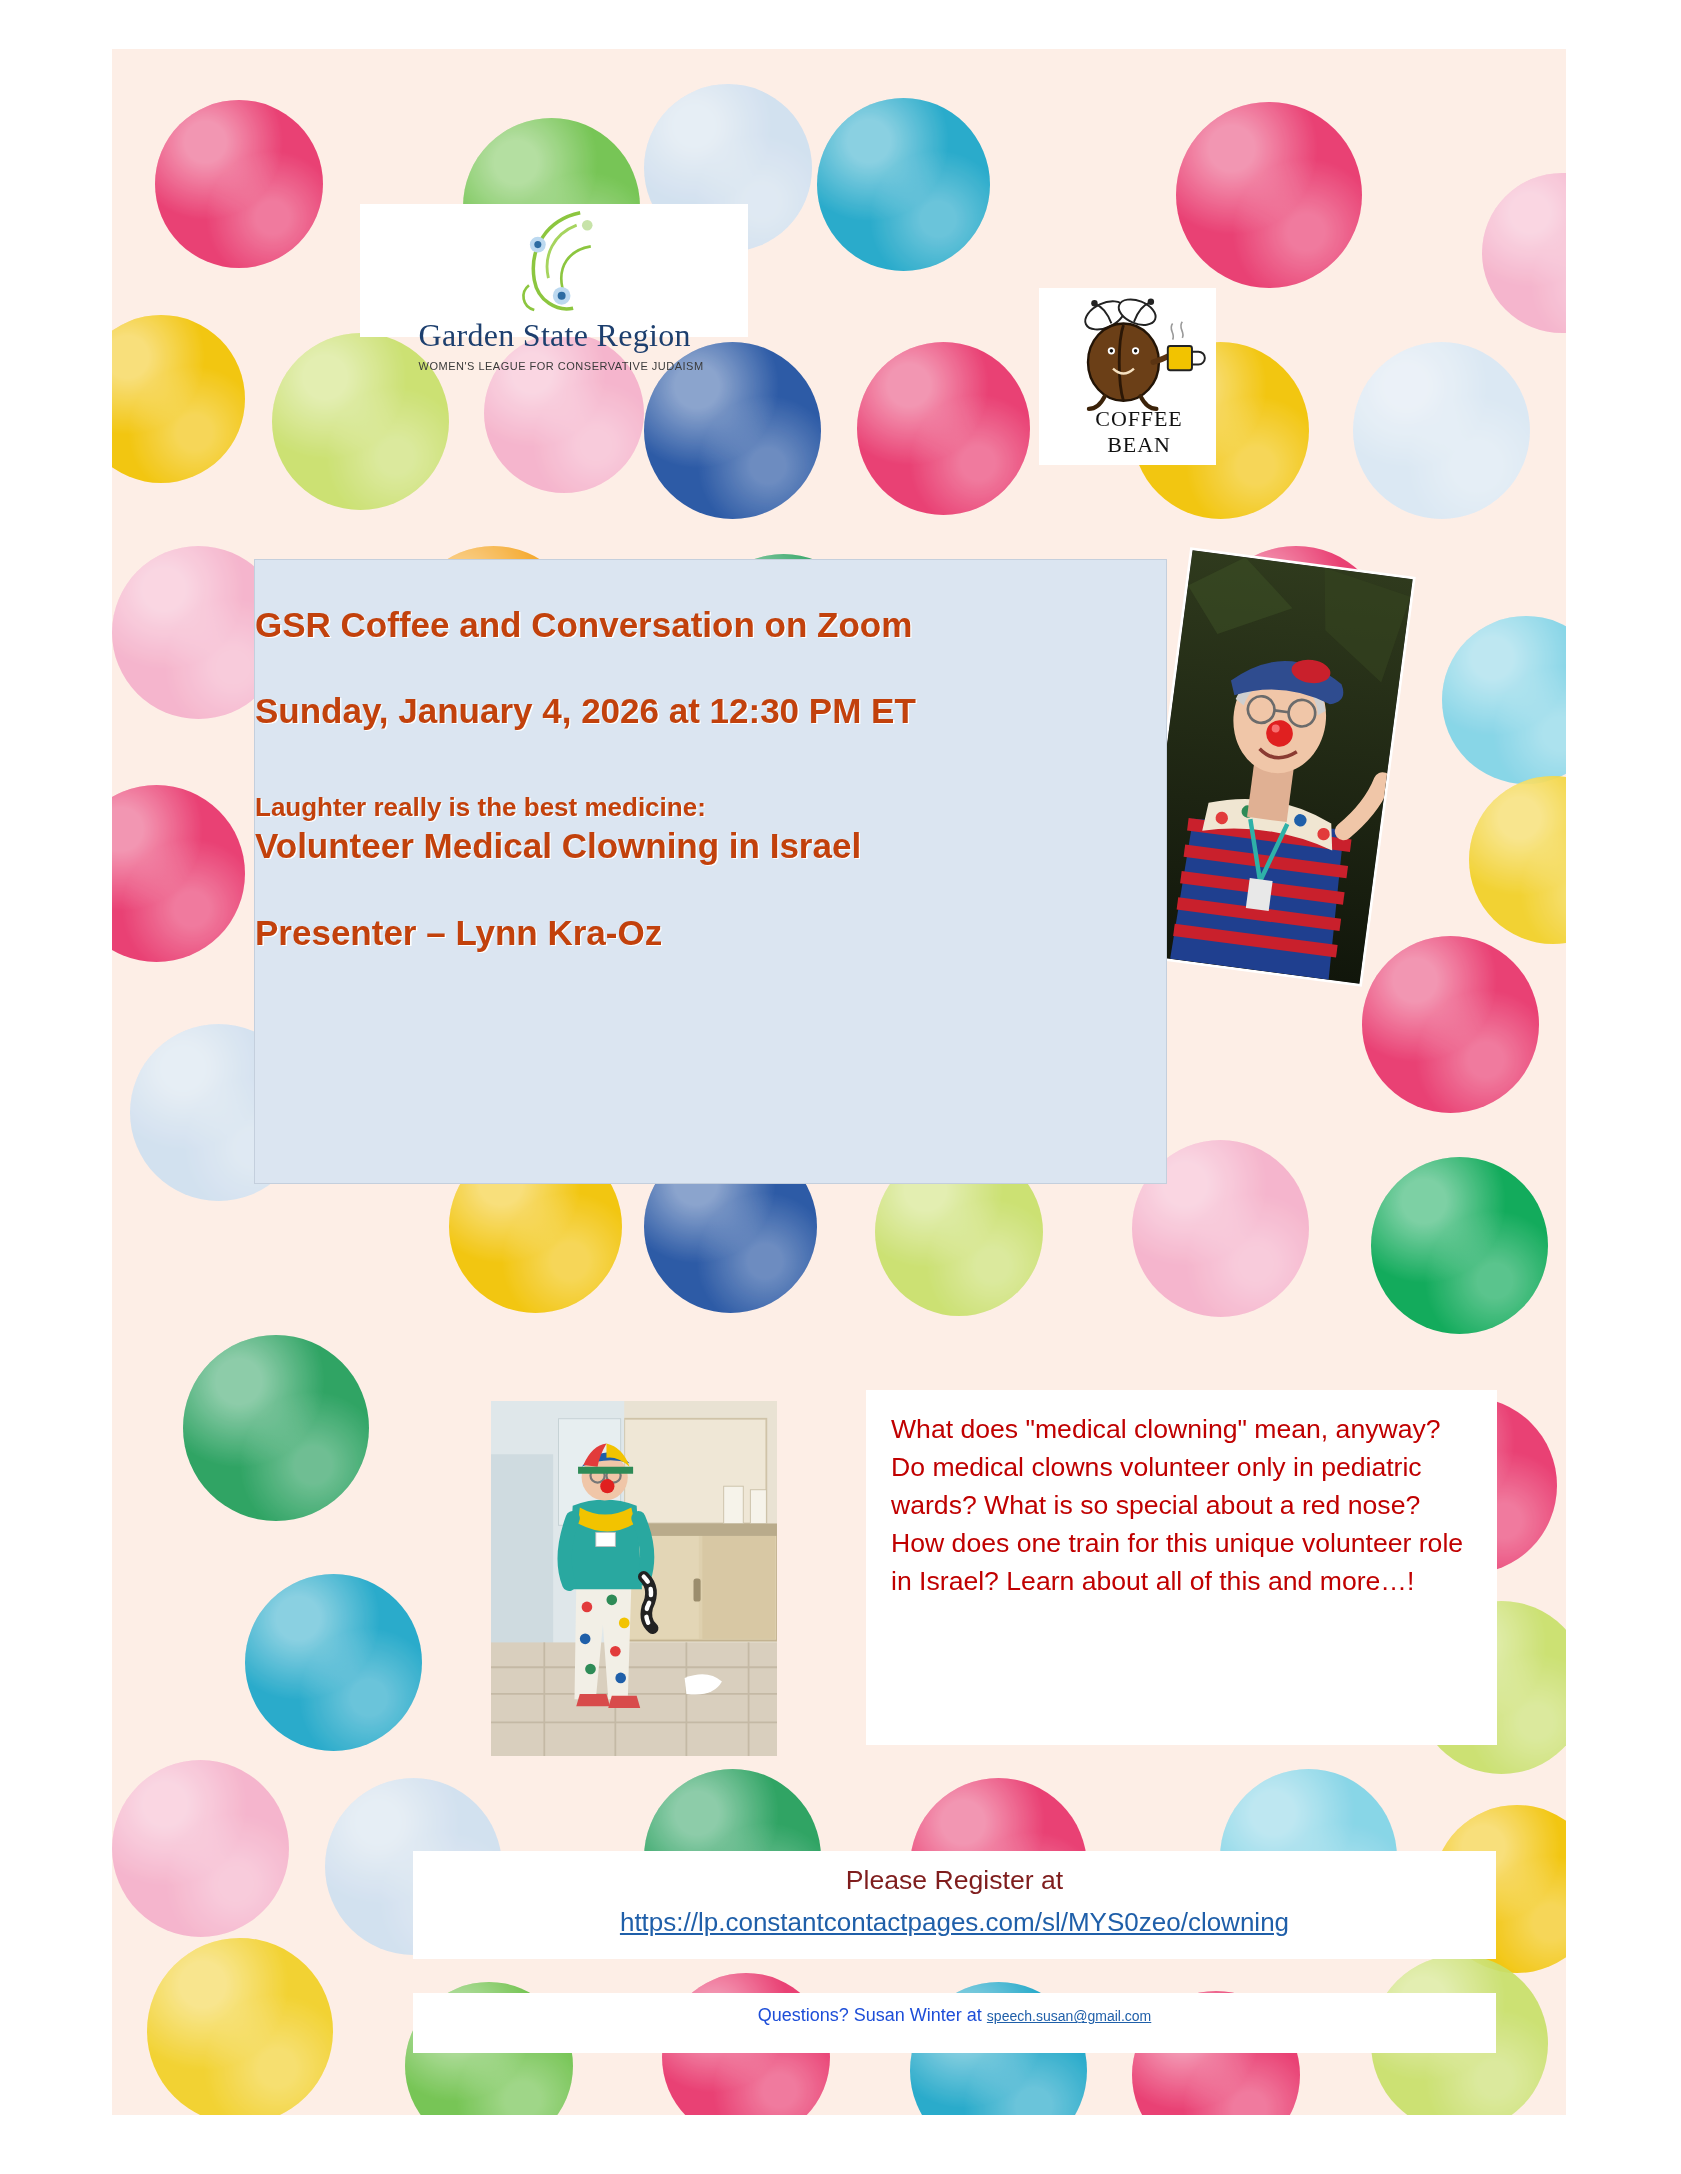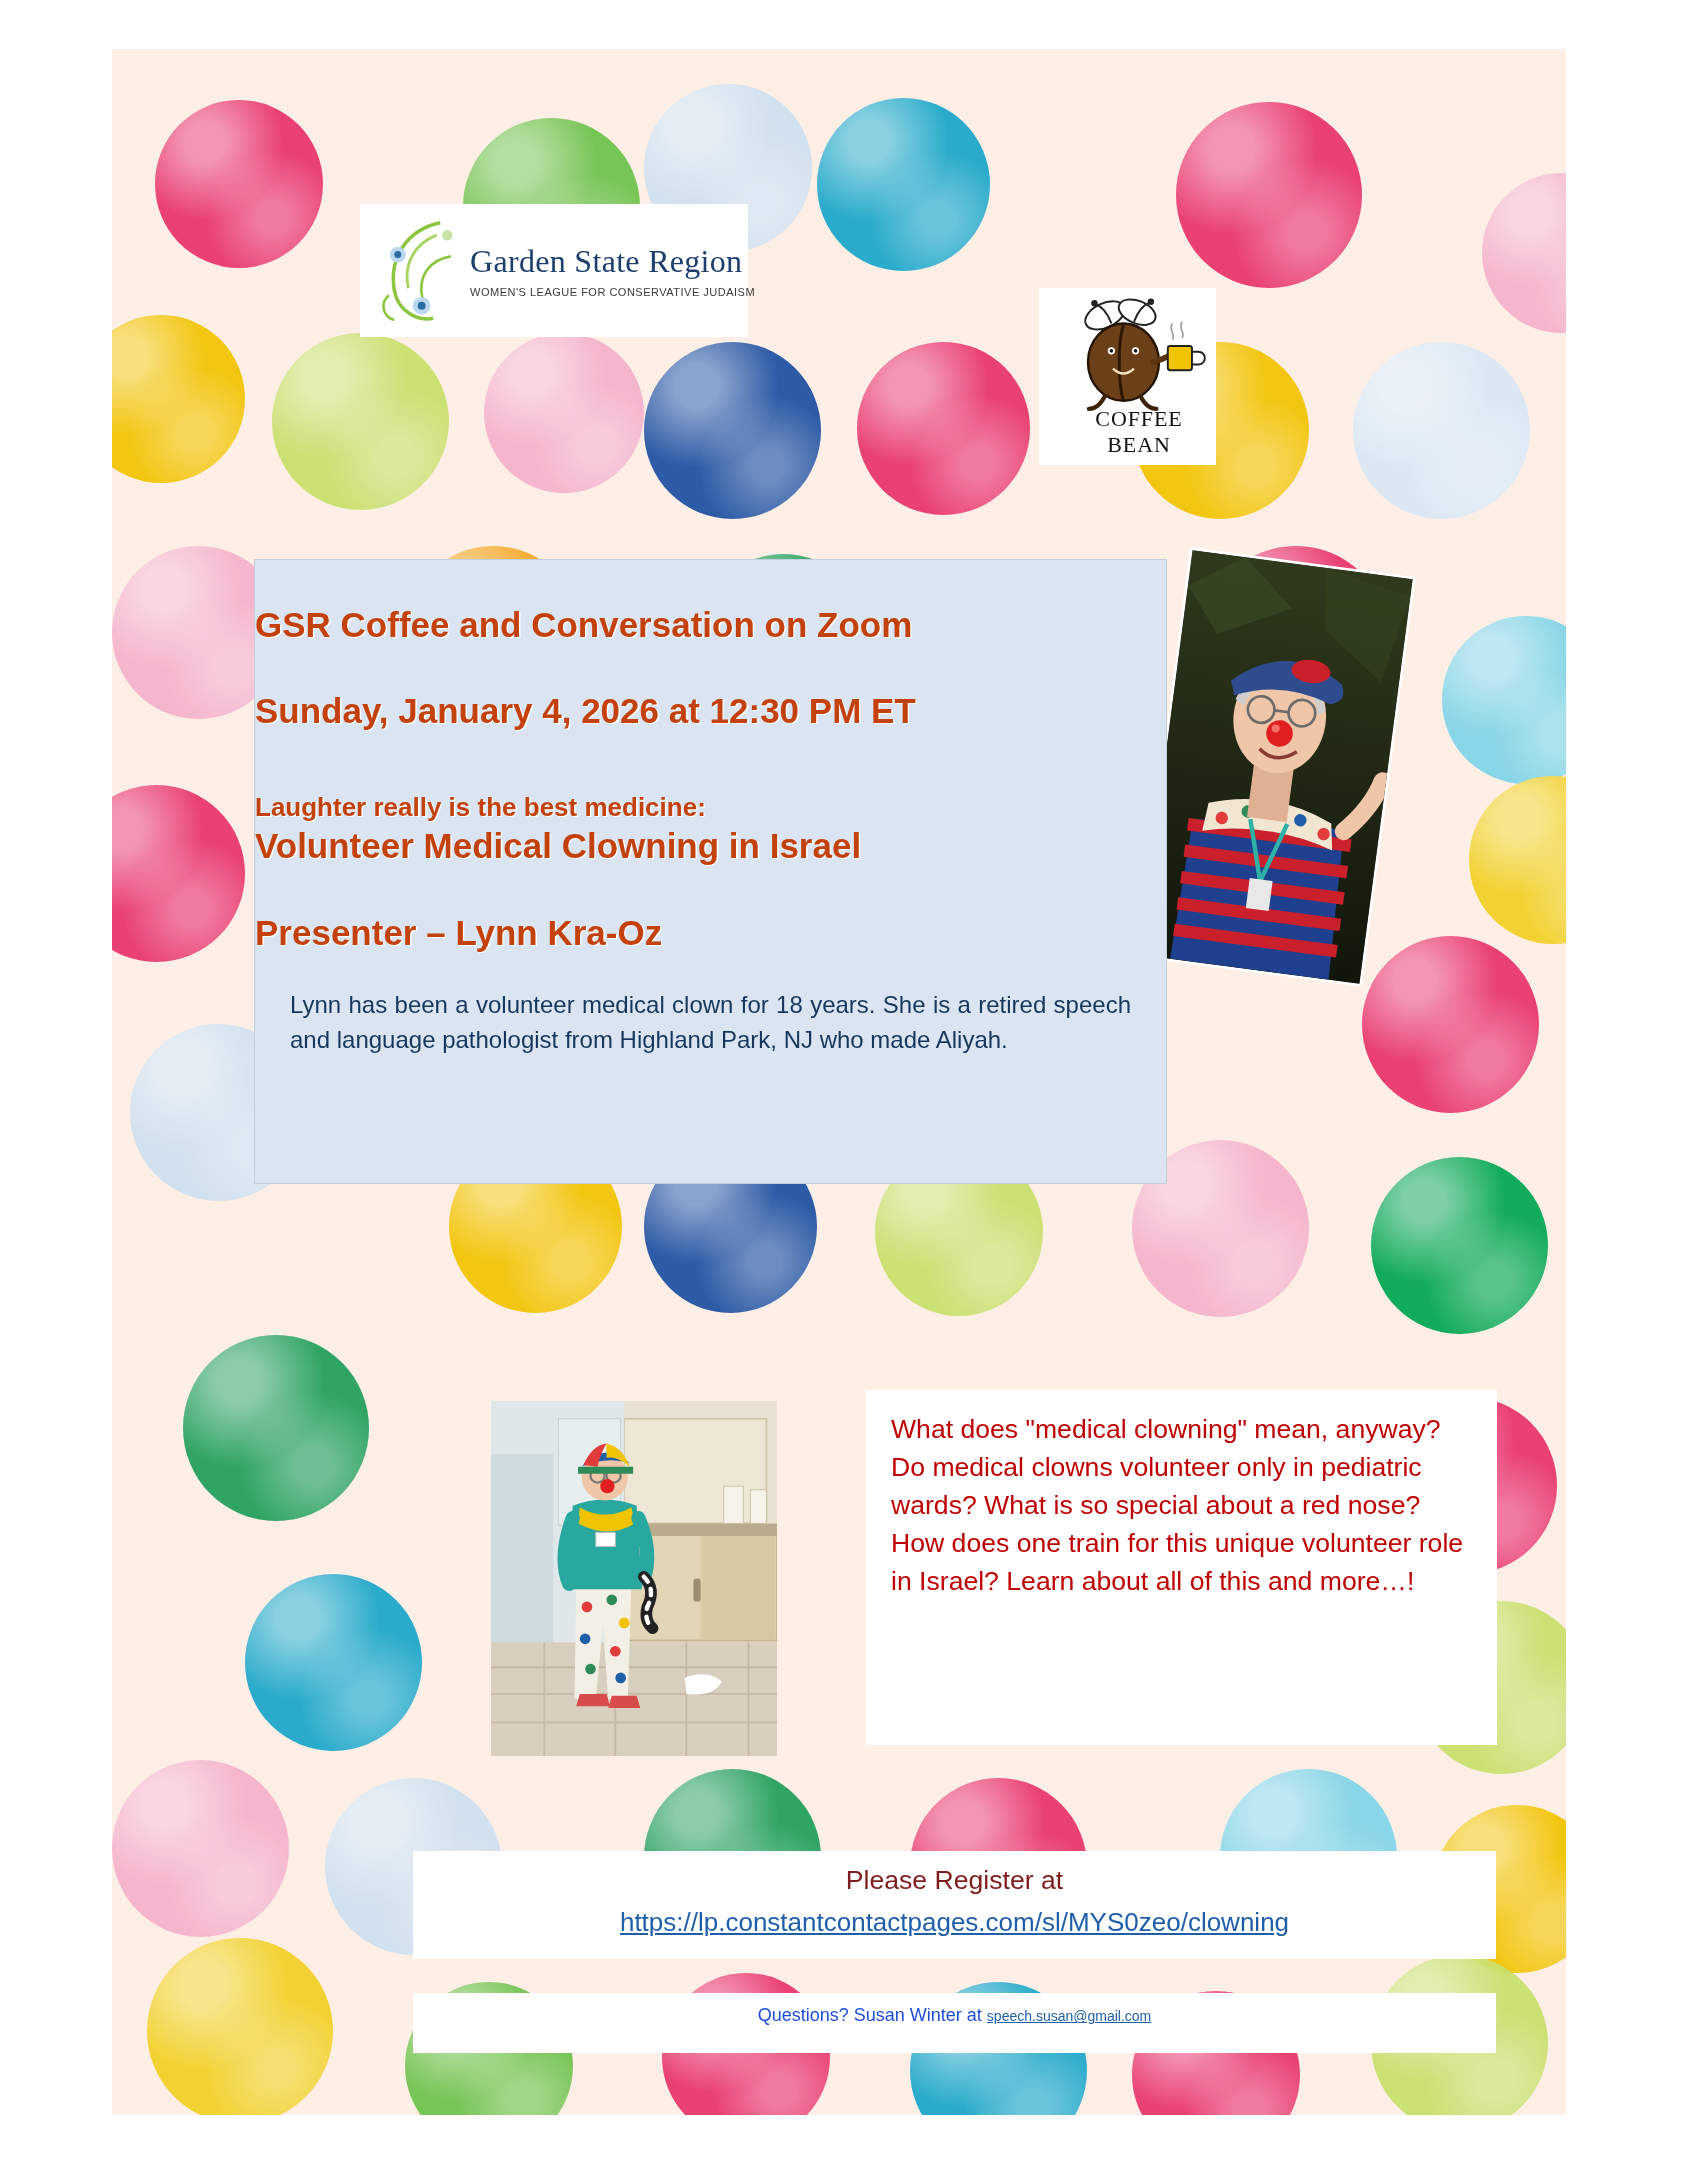--- a/index.html
+++ b/index.html
@@ -47,6 +47,7 @@
     background: #ffffff;
     display: flex; align-items: center;
     padding-left: 10.6px;
+    flex-direction: column;
   }
   #gsr-swirl { width: 96px; height: 113px; flex: none; }
   #gsr-text { padding-left: 3.5px; }

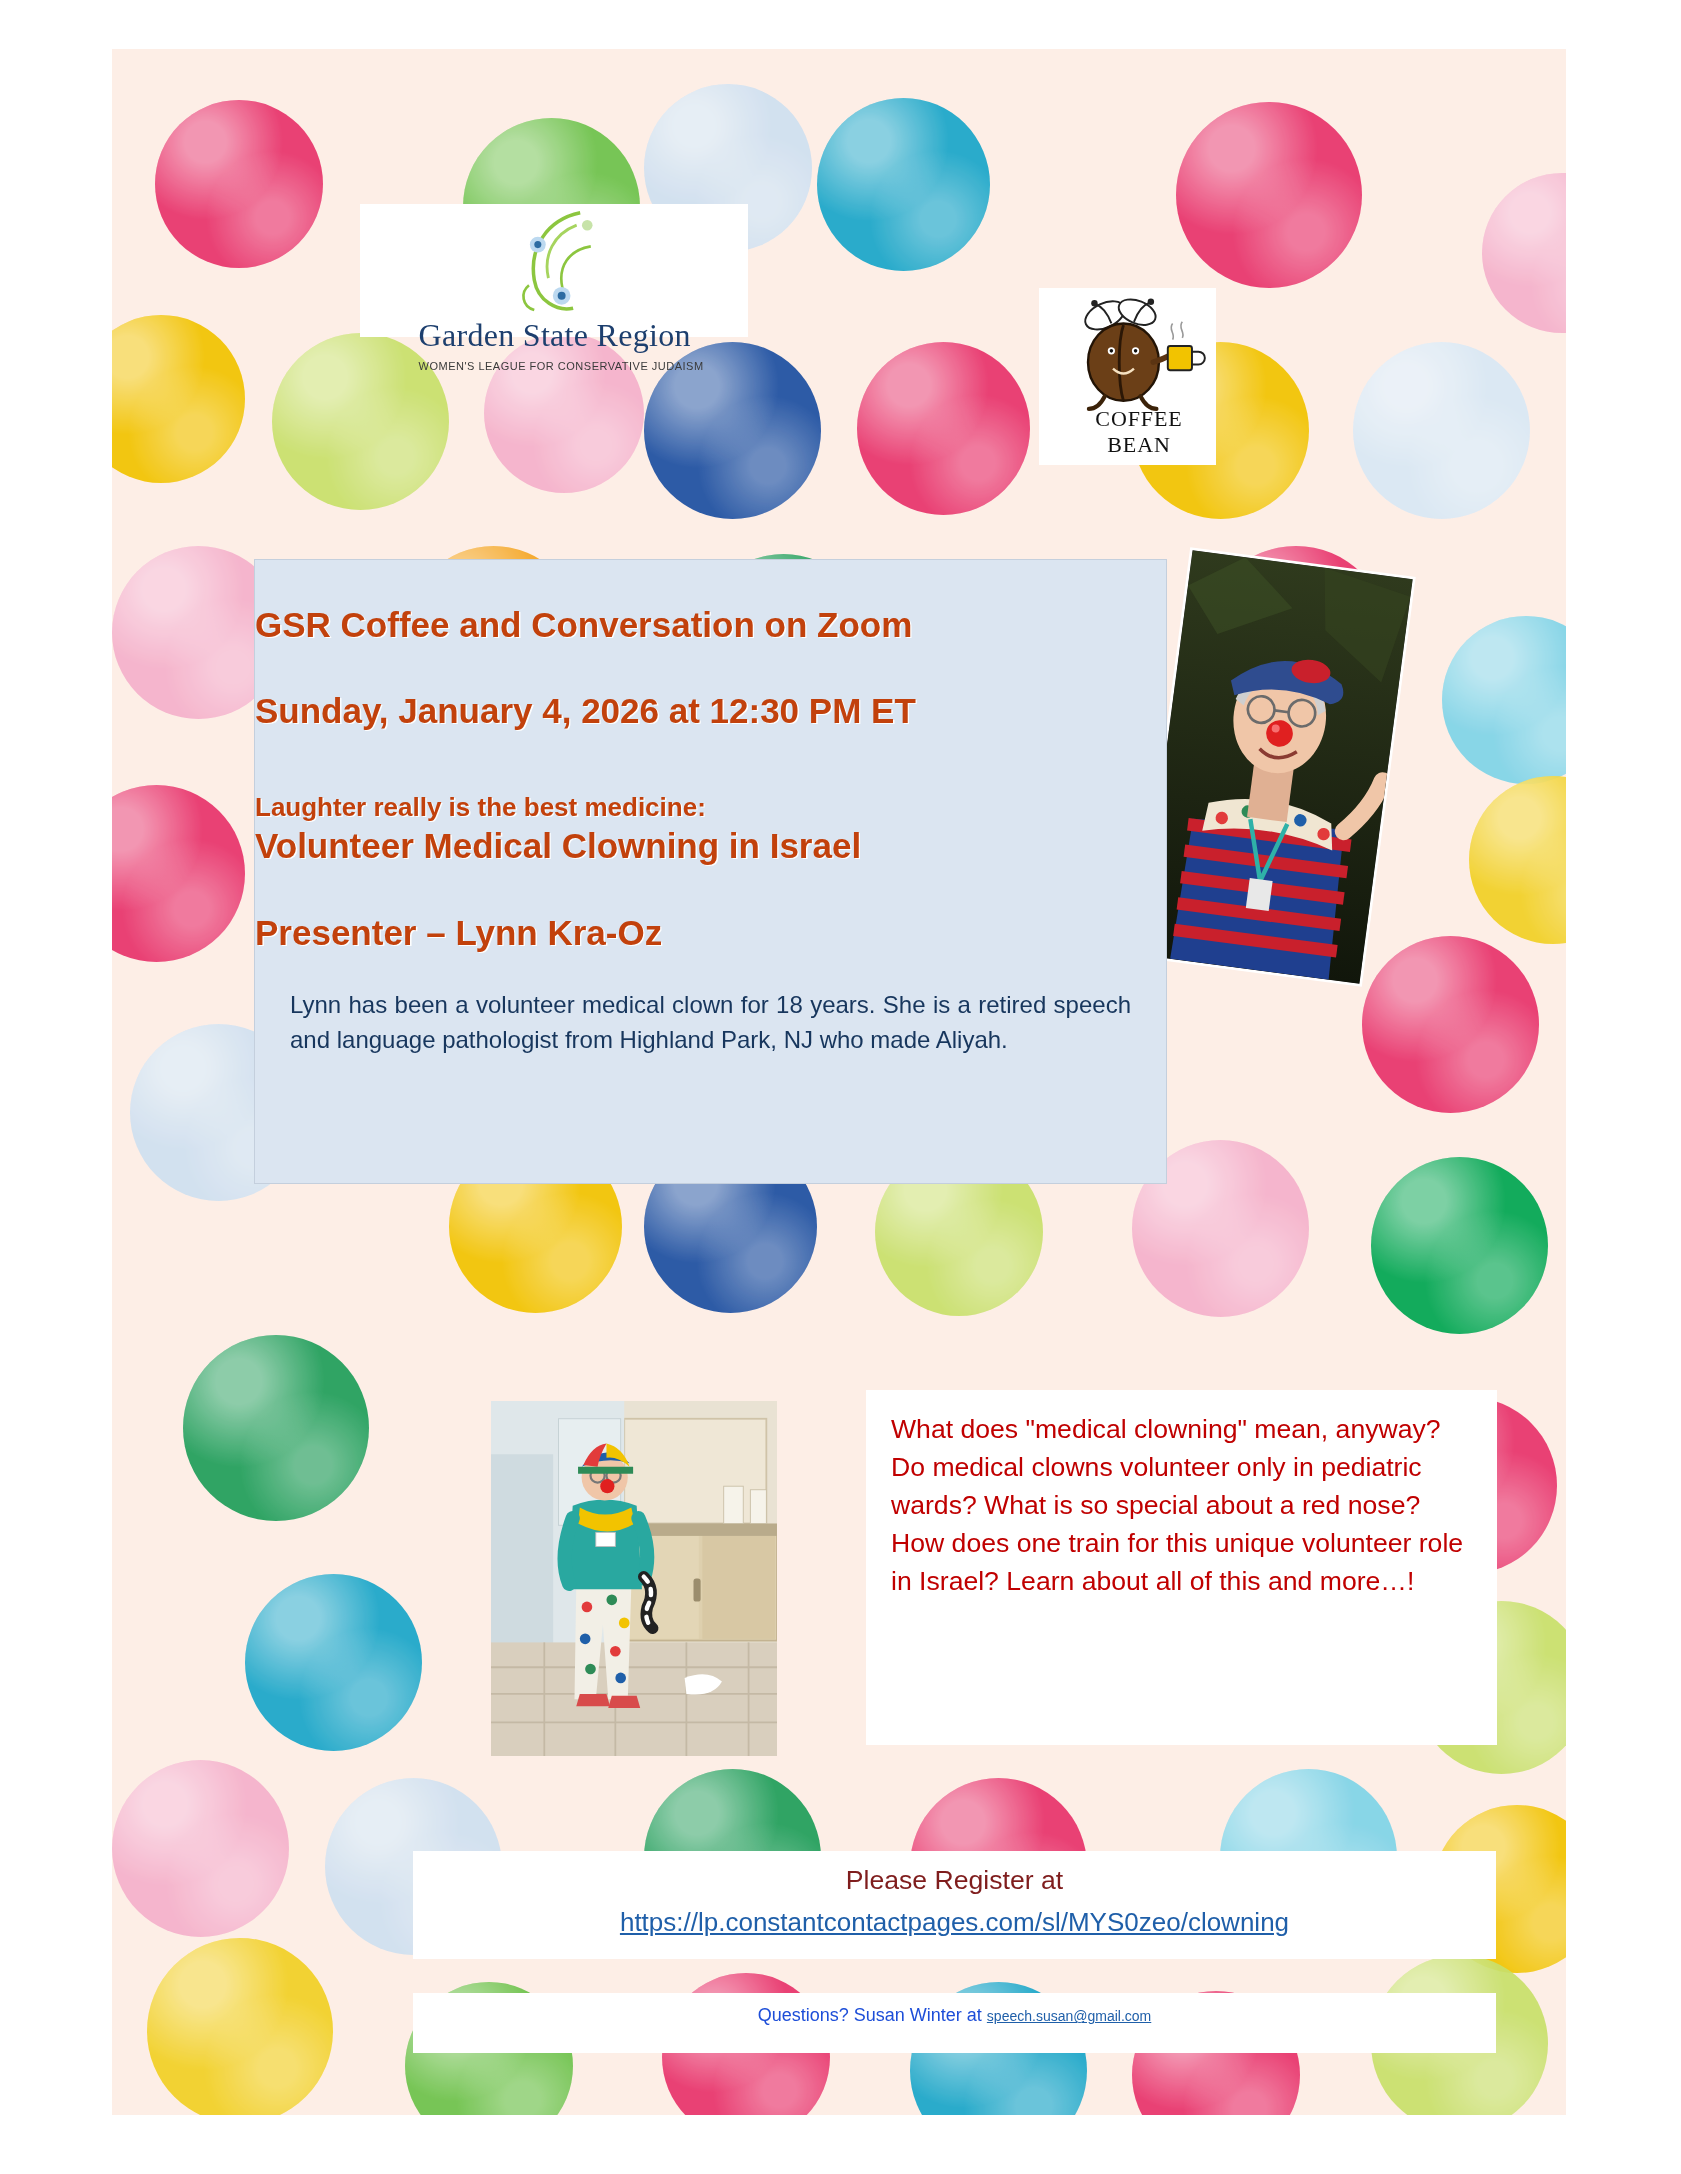--- a/index.html
+++ b/index.html
@@ -327,7 +327,6 @@
     <div class="headline" id="h-line3">Laughter really is the best medicine:</div>
     <div class="headline" id="h-line4">Volunteer Medical Clowning in Israel</div>
     <div class="headline" id="h-line5">Presenter – Lynn Kra-Oz</div>
-    <div id="blurb">Lynn has been a volunteer medical clown for 18 years. She is a retired speech and language pathologist from Highland Park, NJ who made Aliyah.</div>
   </div>
 
   <div class="photo" id="clown-photo-2">

